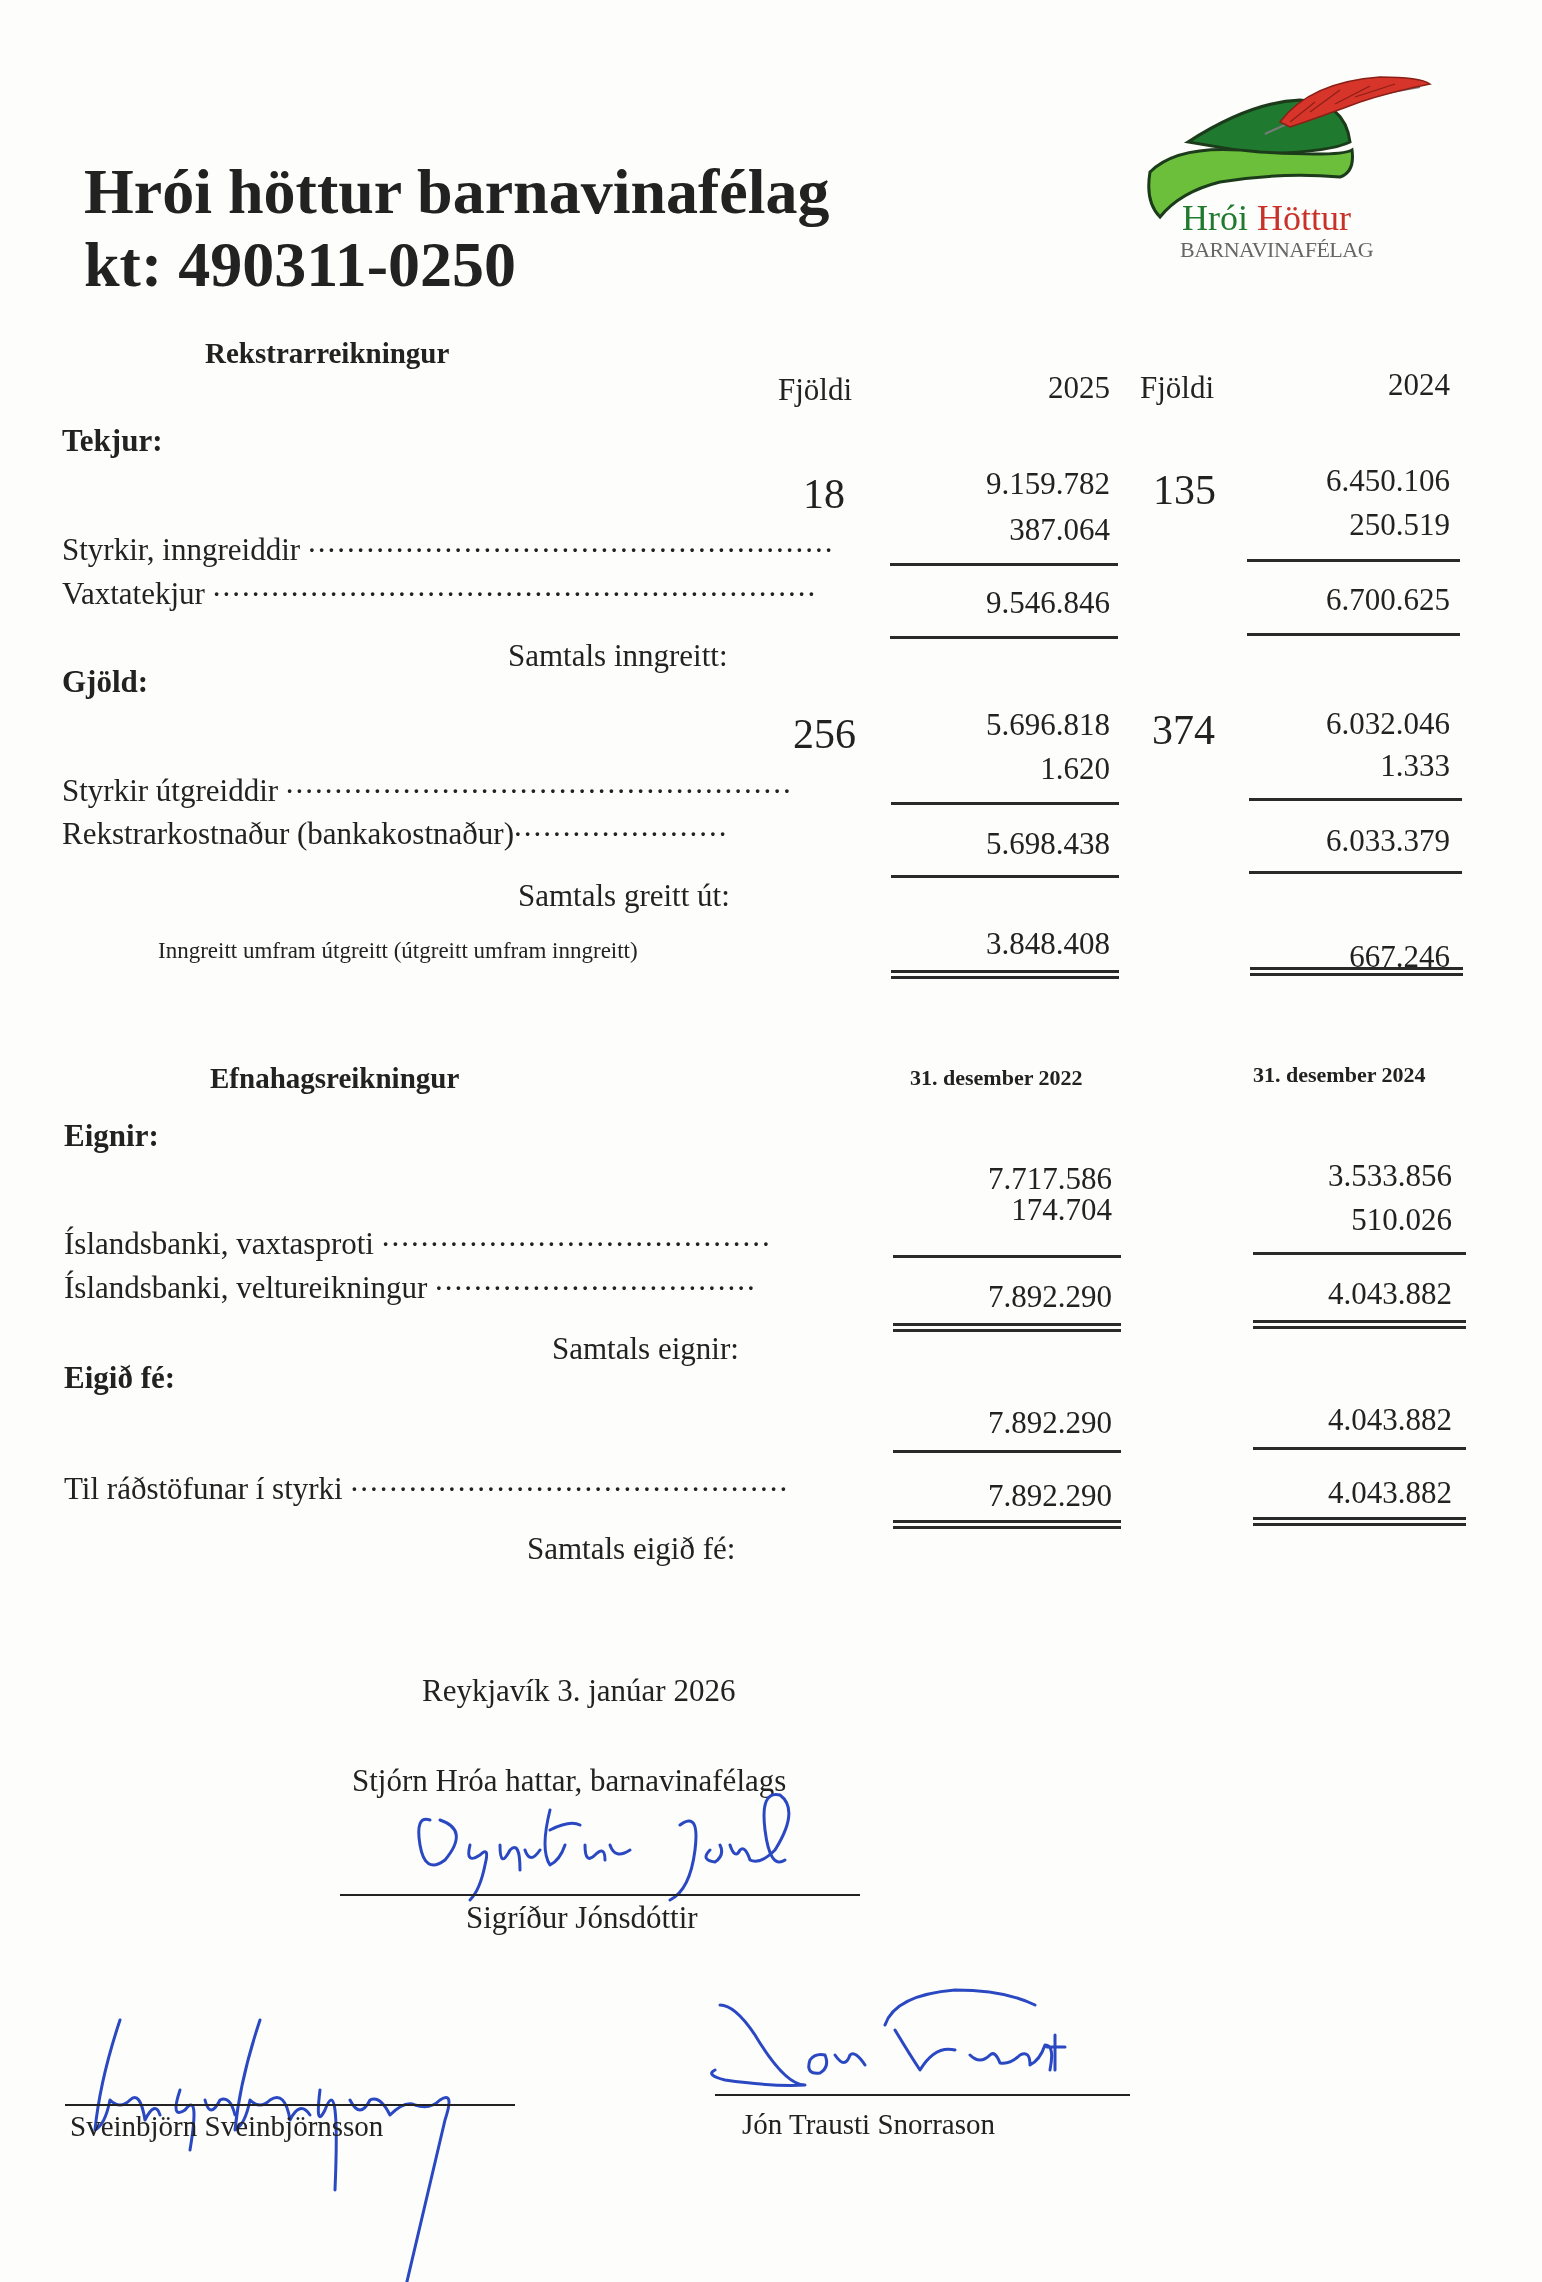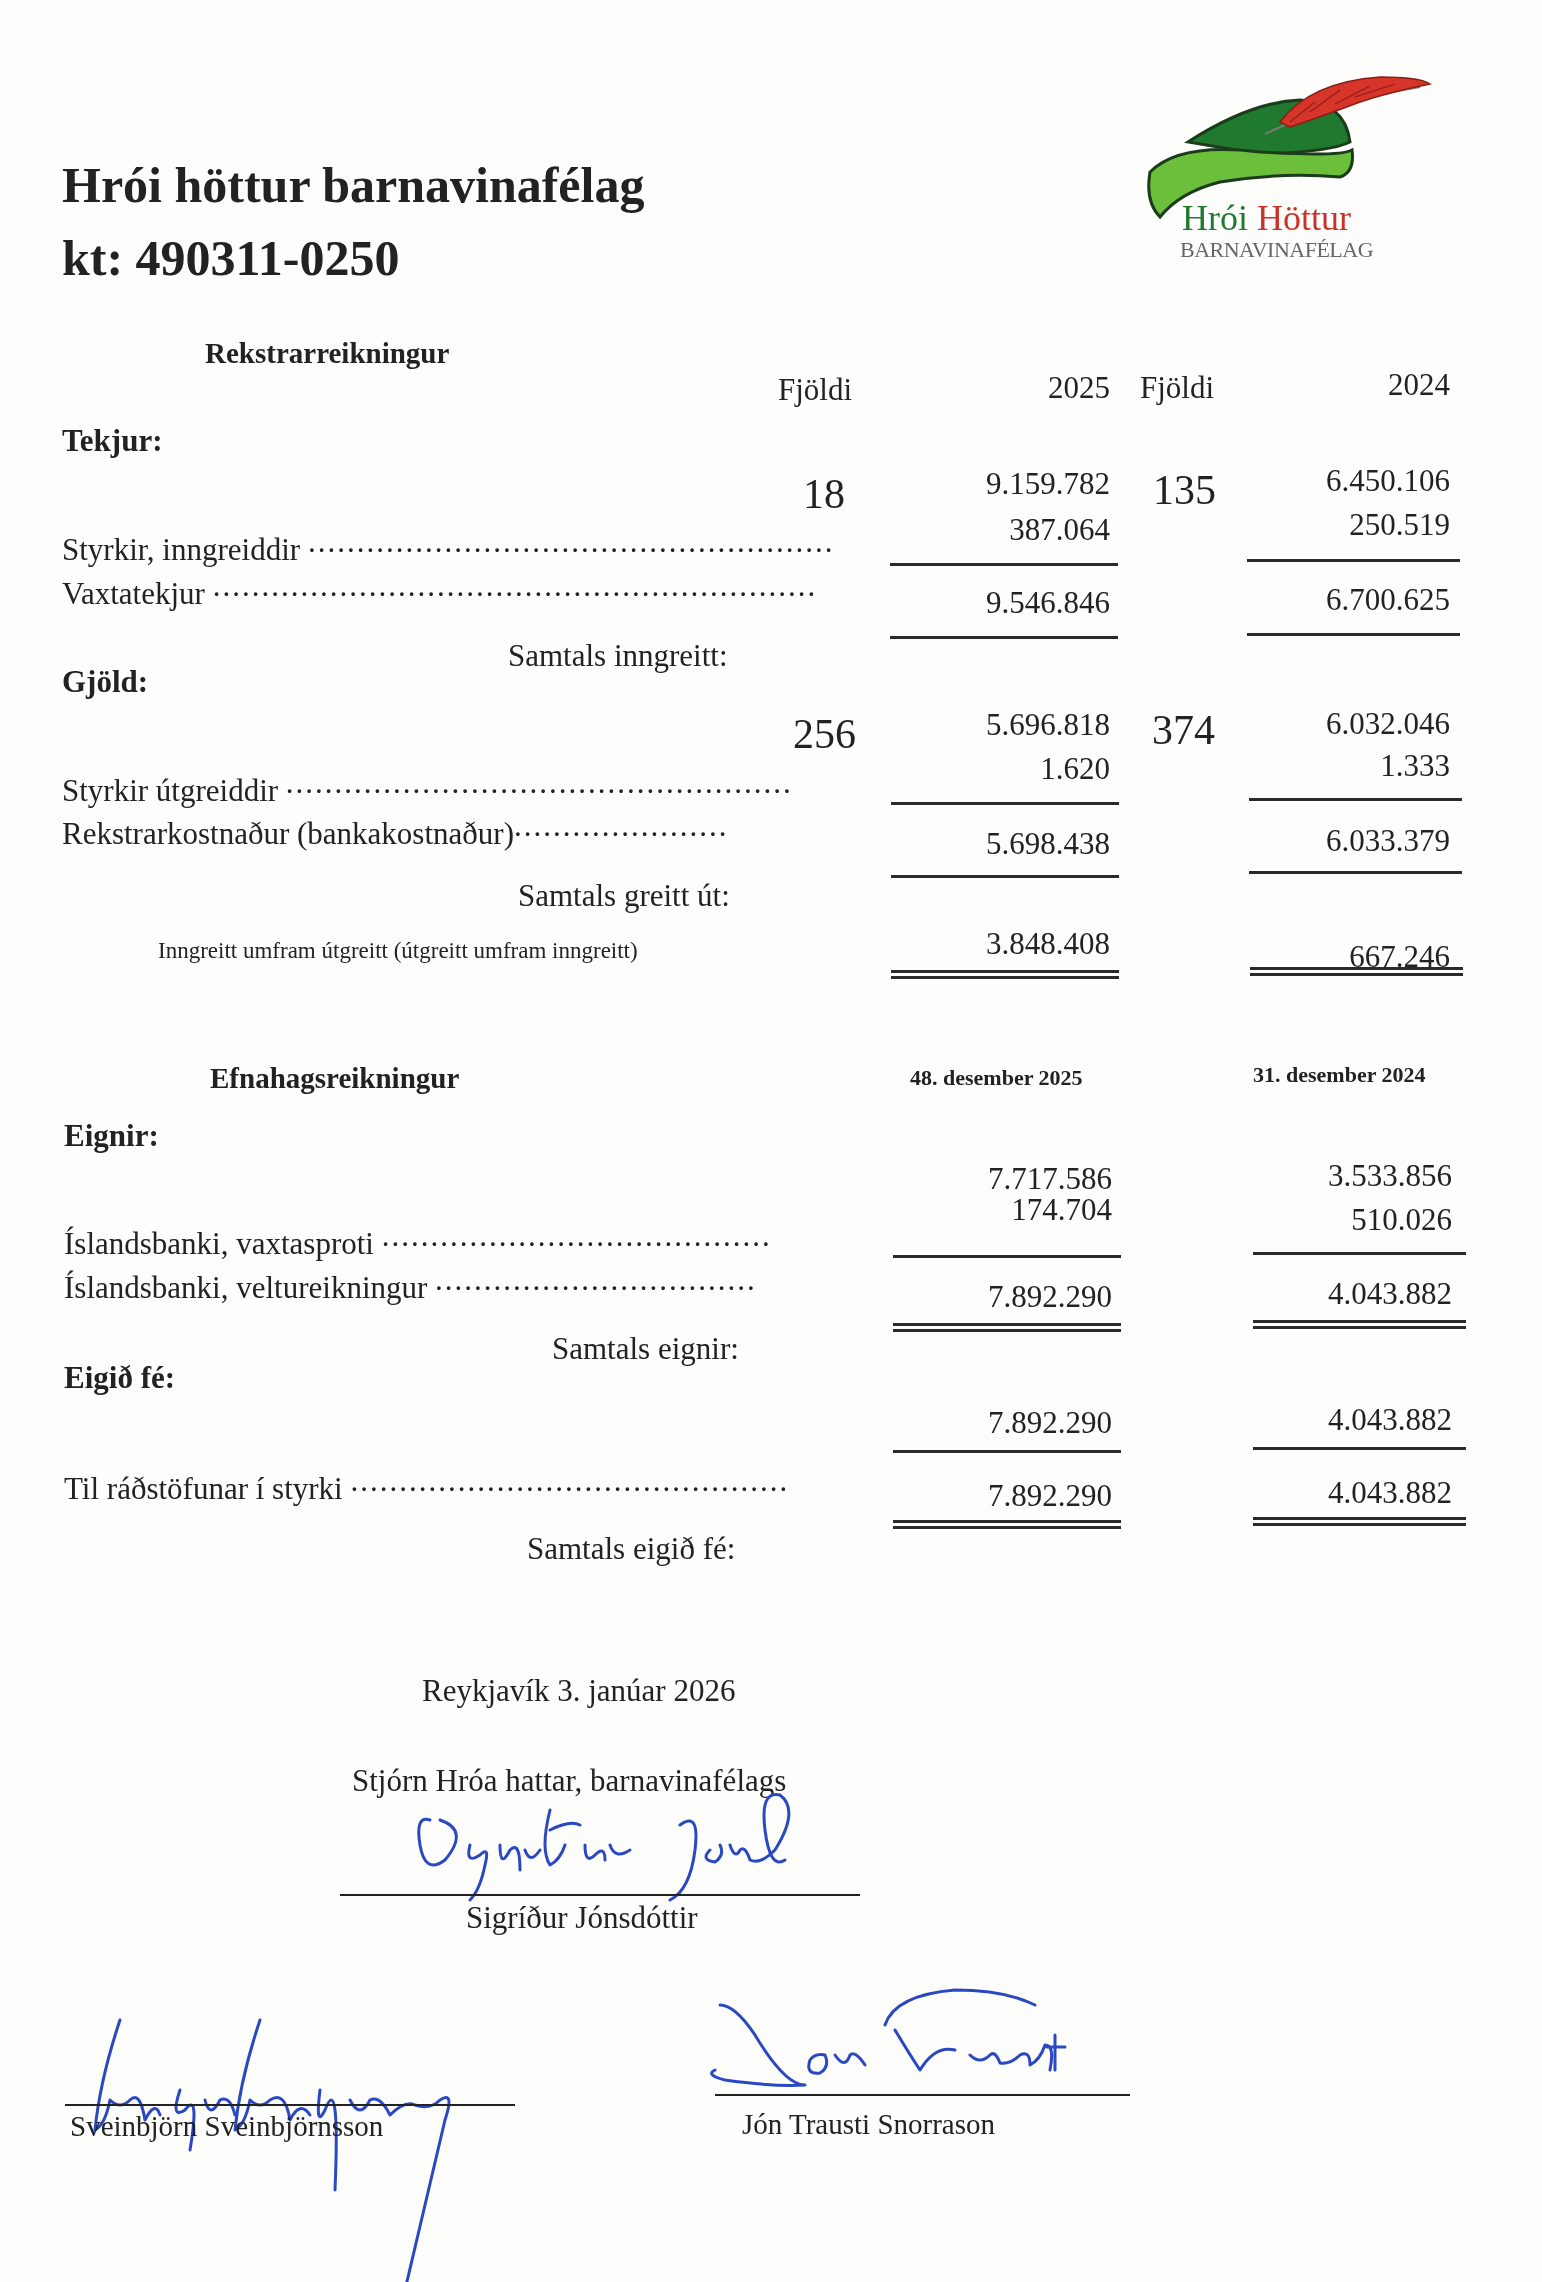--- a/index.html
+++ b/index.html
@@ -8,7 +8,7 @@
     font-family: "Liberation Serif", "DejaVu Serif", serif; color: #222;
   }
   .abs { position: absolute; white-space: nowrap; }
-  .title { font-weight: bold; font-size: 50px; line-height: 1; color: #222; }
+  .title { font-weight: bold; font-size: 64px; line-height: 1; color: #222; margin-left: 22px; }
   .section-title { font-weight: bold; font-size: 29px; }
   .group-head { font-weight: bold; font-size: 31px; }
   .label { font-size: 31px; margin-top: 48px; }

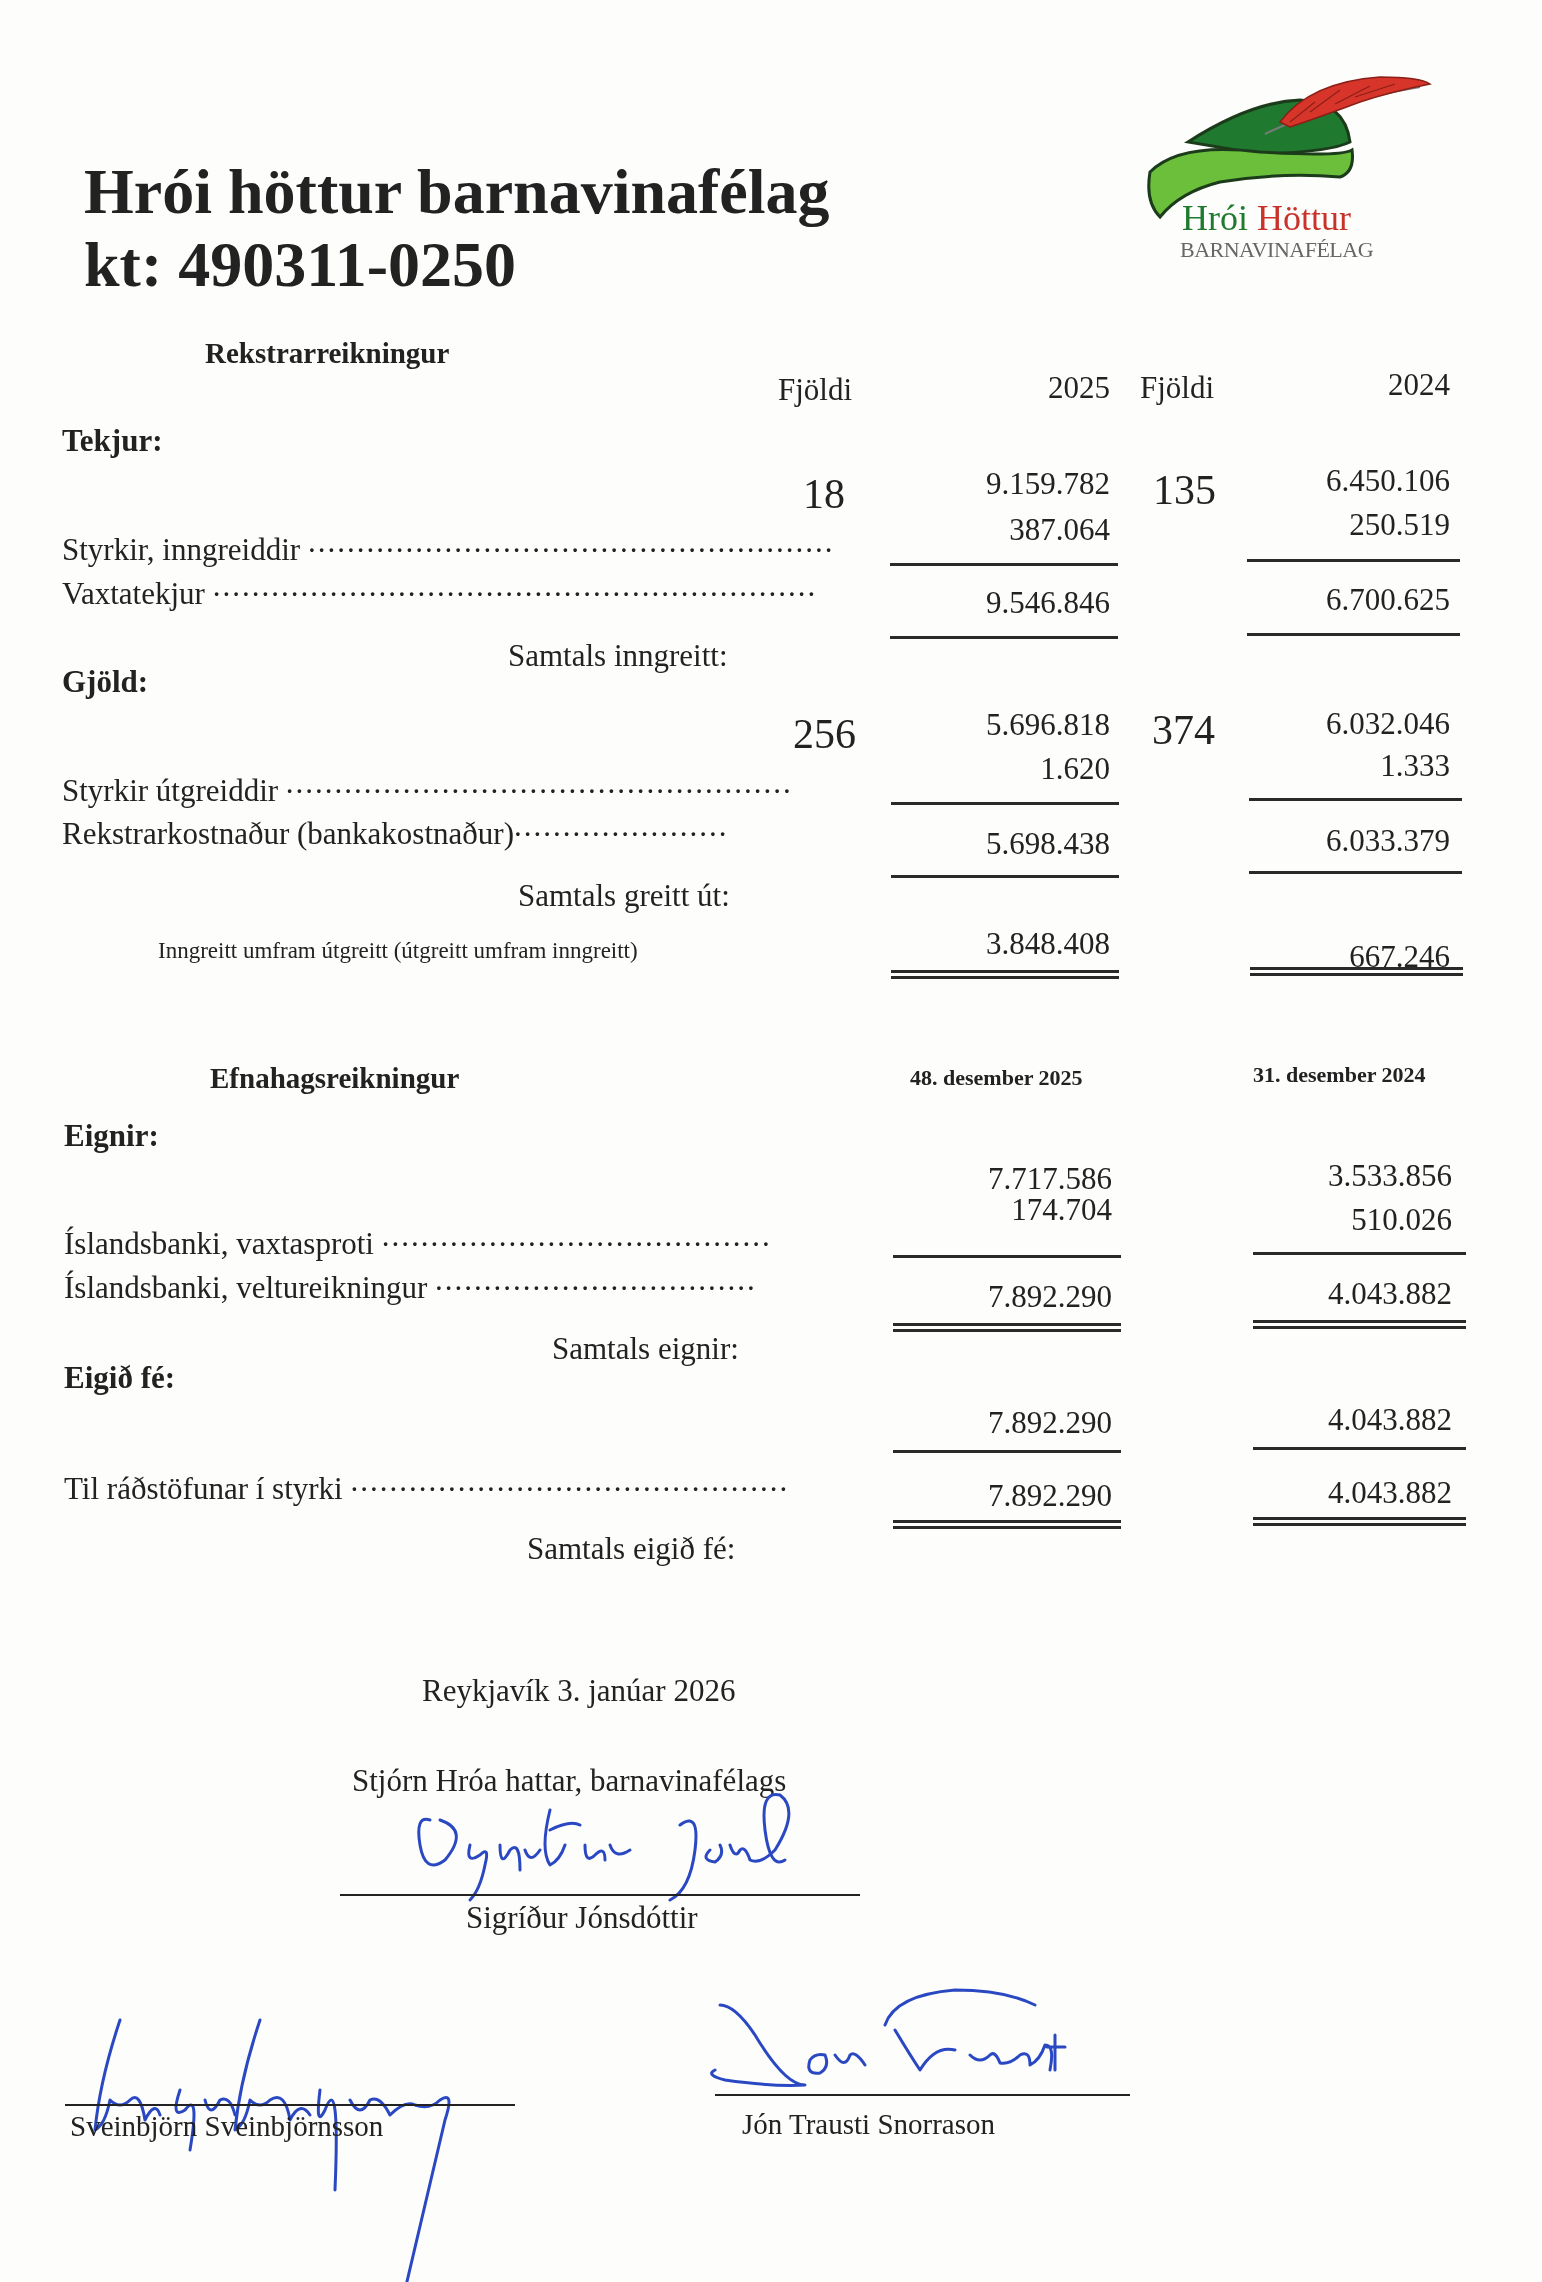--- a/index.html
+++ b/index.html
@@ -112,7 +112,7 @@
 <div class="drule" style="left:1250px; width:213px; top:967px;"></div>
 
 <div class="abs section-title" style="left:210px; top:1062px;">Efnahagsreikningur</div>
-<div class="abs datehead" style="left:910px; top:1065px;">48. desember 2025</div>
+<div class="abs datehead" style="left:910px; top:1065px;">31. desember 2022</div>
 <div class="abs datehead" style="left:1253px; top:1062px;">31. desember 2024</div>
 
 <div class="abs group-head" style="left:64px; top:1118px;">Eignir:</div>

